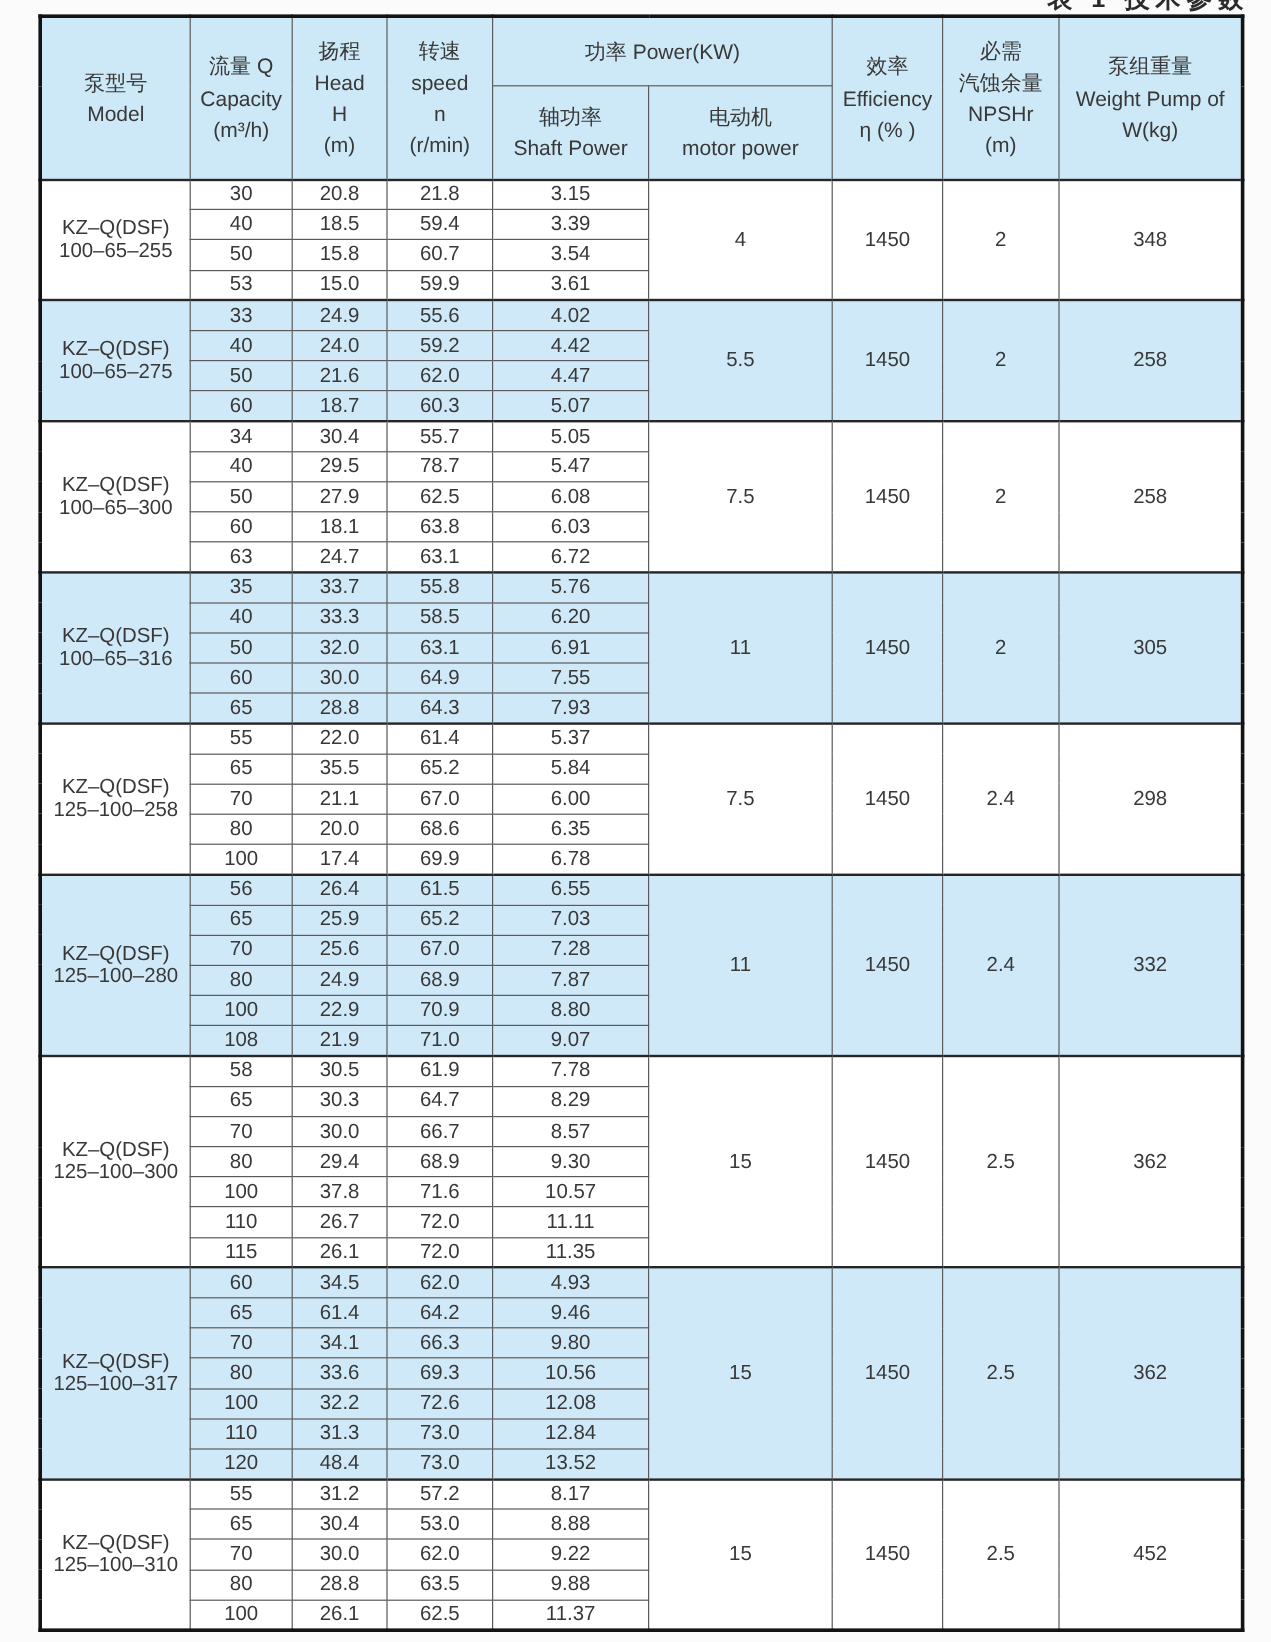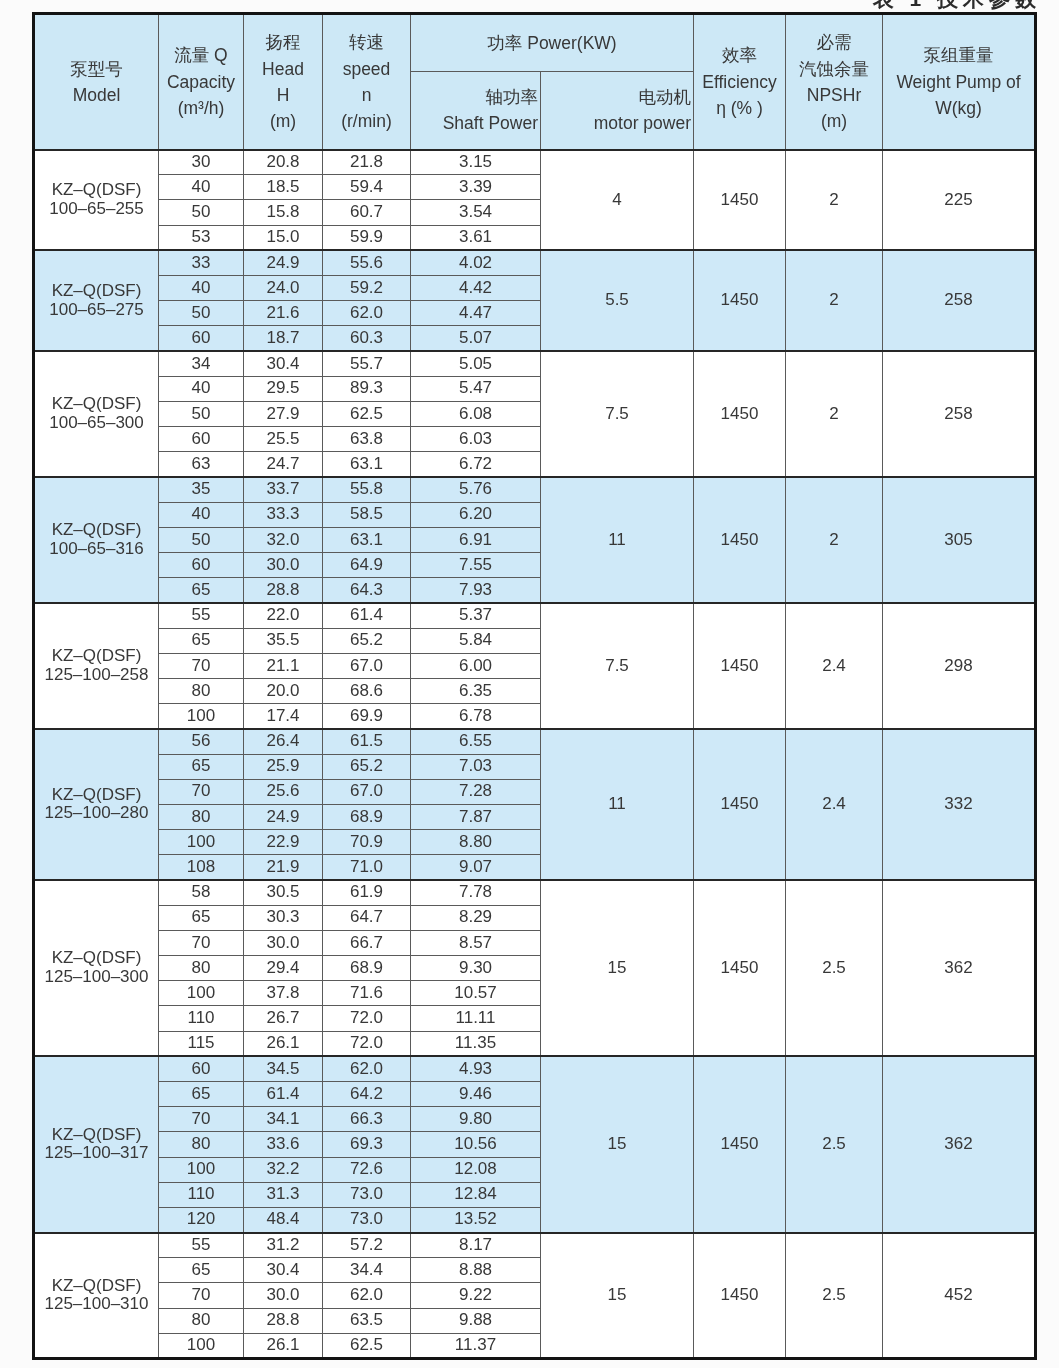--- a/index.html
+++ b/index.html
@@ -60,7 +60,7 @@
   }
   .spec-table thead tr.h1 { height: 58px; }
   .spec-table thead tr.h2 { height: 78px; }
-  .spec-table thead tr.h2 th { border-bottom: 2px solid #262626; text-align: right; }
+  .spec-table thead tr.h2 th { border-bottom: 2px solid #262626; }
   .spec-table thead th[rowspan] { border-bottom: 2px solid #262626; }
   .hline { display: block; }
   

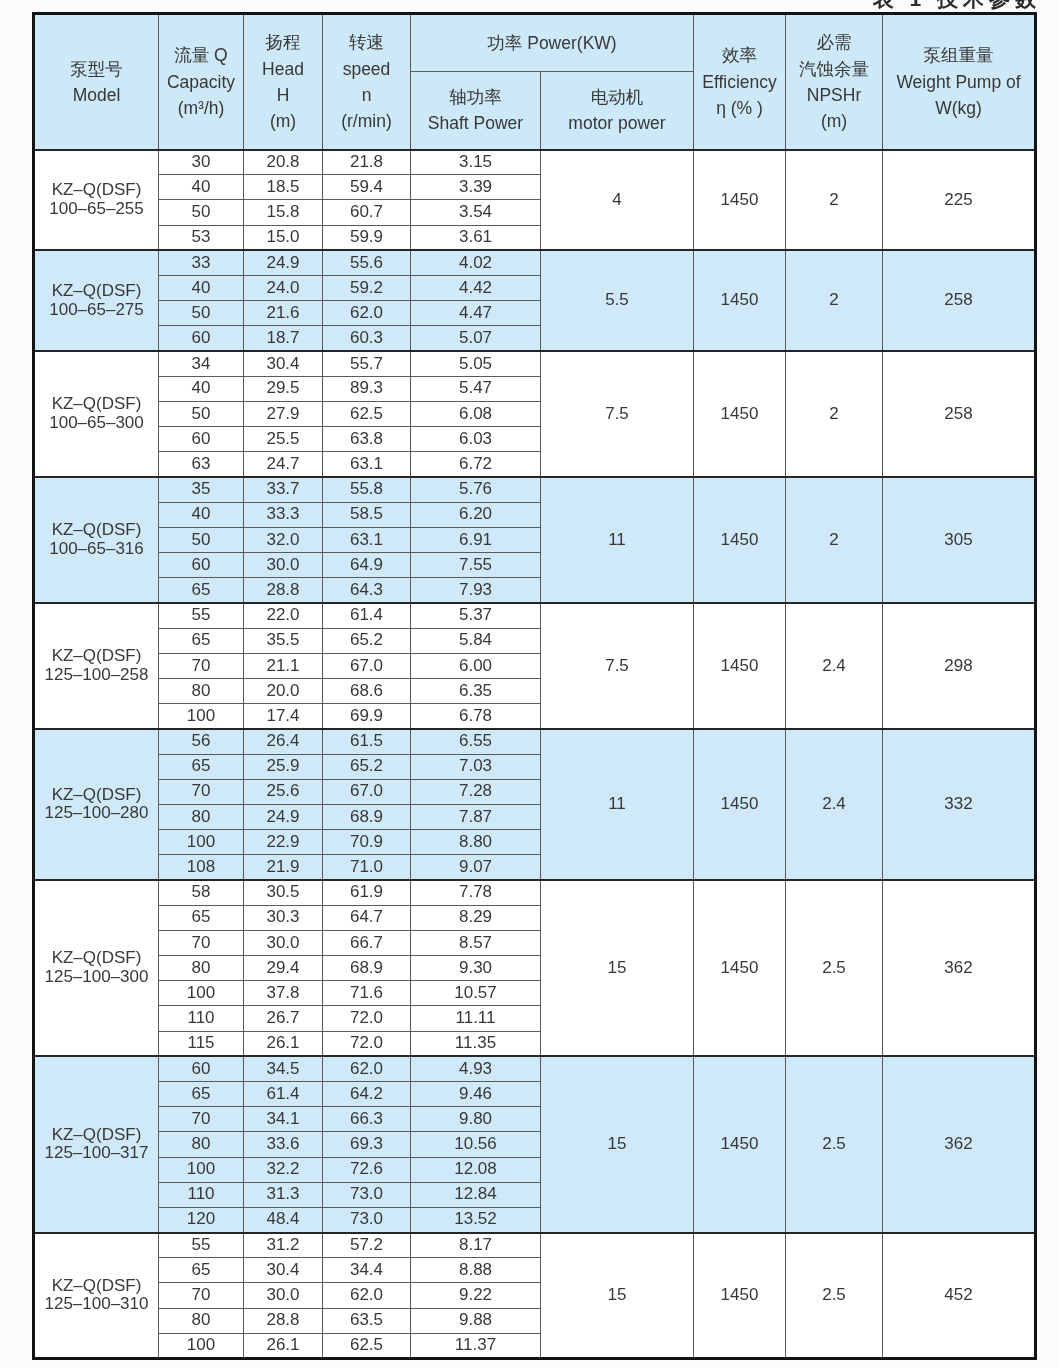--- a/index.html
+++ b/index.html
@@ -163,7 +163,7 @@
           <td rowspan="4" class="merged-val">4</td>
           <td rowspan="4" class="merged-val">1450</td>
           <td rowspan="4" class="merged-val">2</td>
-          <td rowspan="4" class="merged-val">225</td>
+          <td rowspan="4" class="merged-val">348</td>
         </tr>
         <tr class="plain">
           <td>40</td>

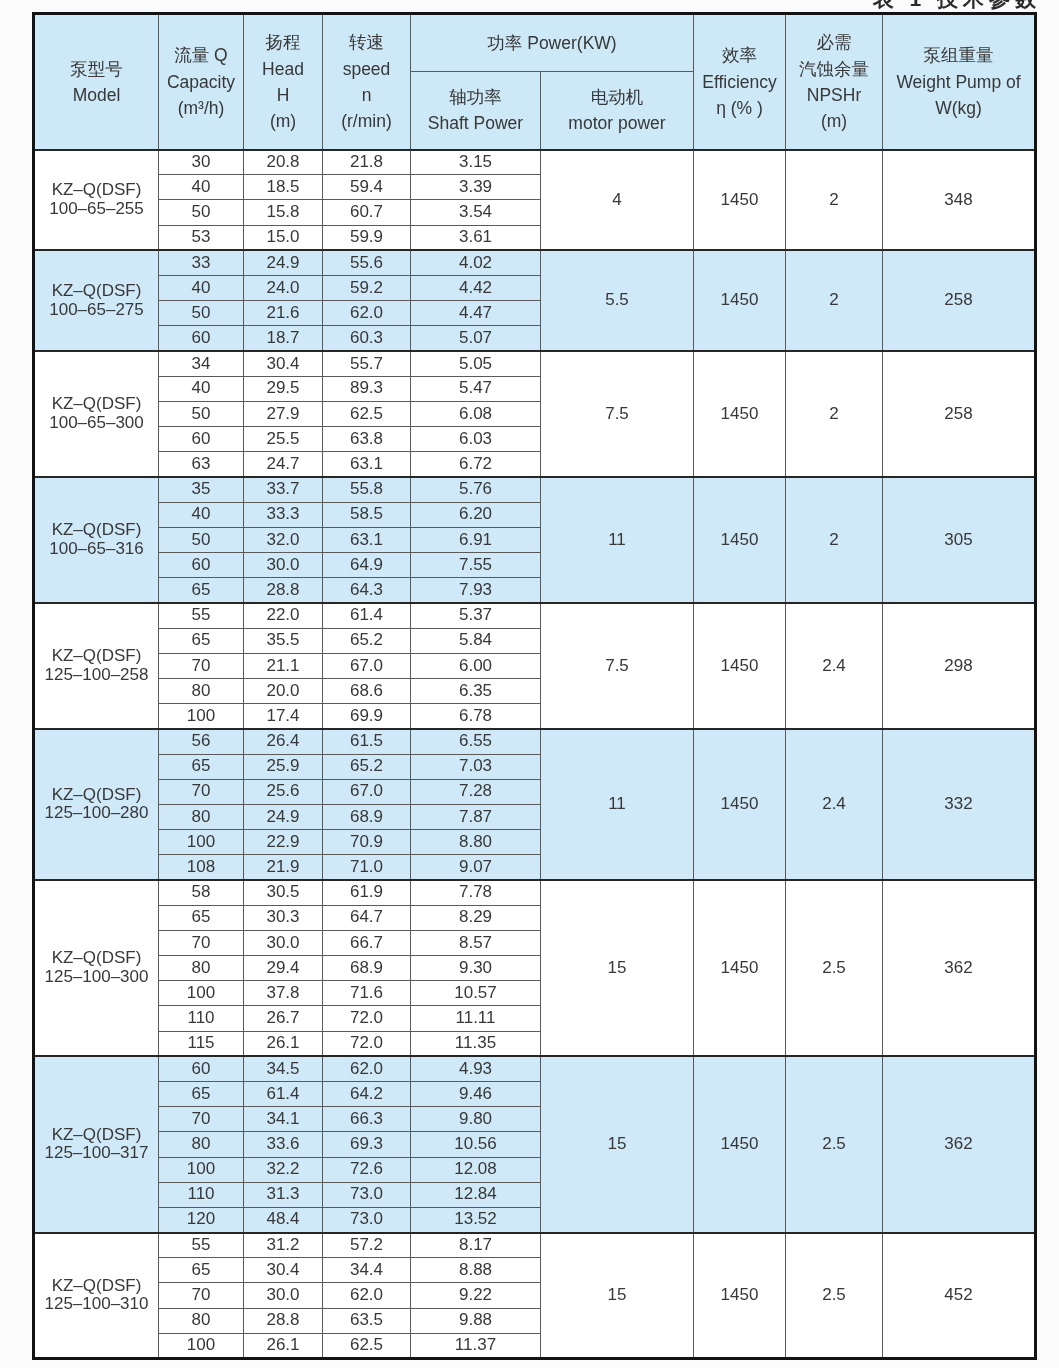--- a/index.html
+++ b/index.html
@@ -232,7 +232,7 @@
         <tr class="plain">
           <td>40</td>
           <td>29.5</td>
-          <td>89.3</td>
+          <td>78.7</td>
           <td>5.47</td>
         </tr>
         <tr class="plain">

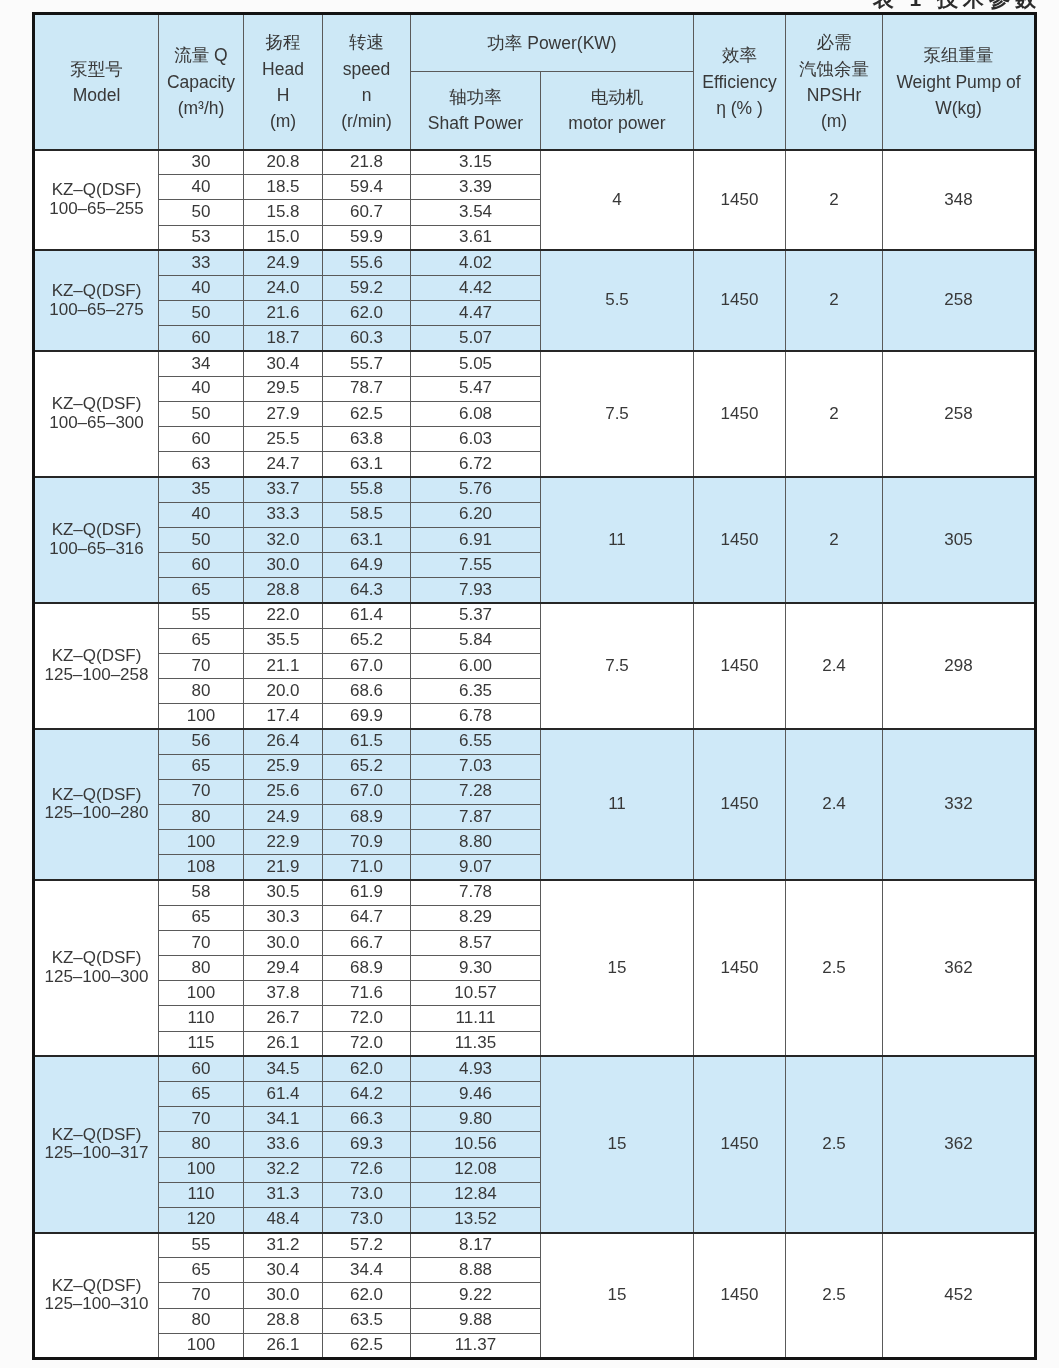--- a/index.html
+++ b/index.html
@@ -243,7 +243,7 @@
         </tr>
         <tr class="plain">
           <td>60</td>
-          <td>25.5</td>
+          <td>18.1</td>
           <td>63.8</td>
           <td>6.03</td>
         </tr>

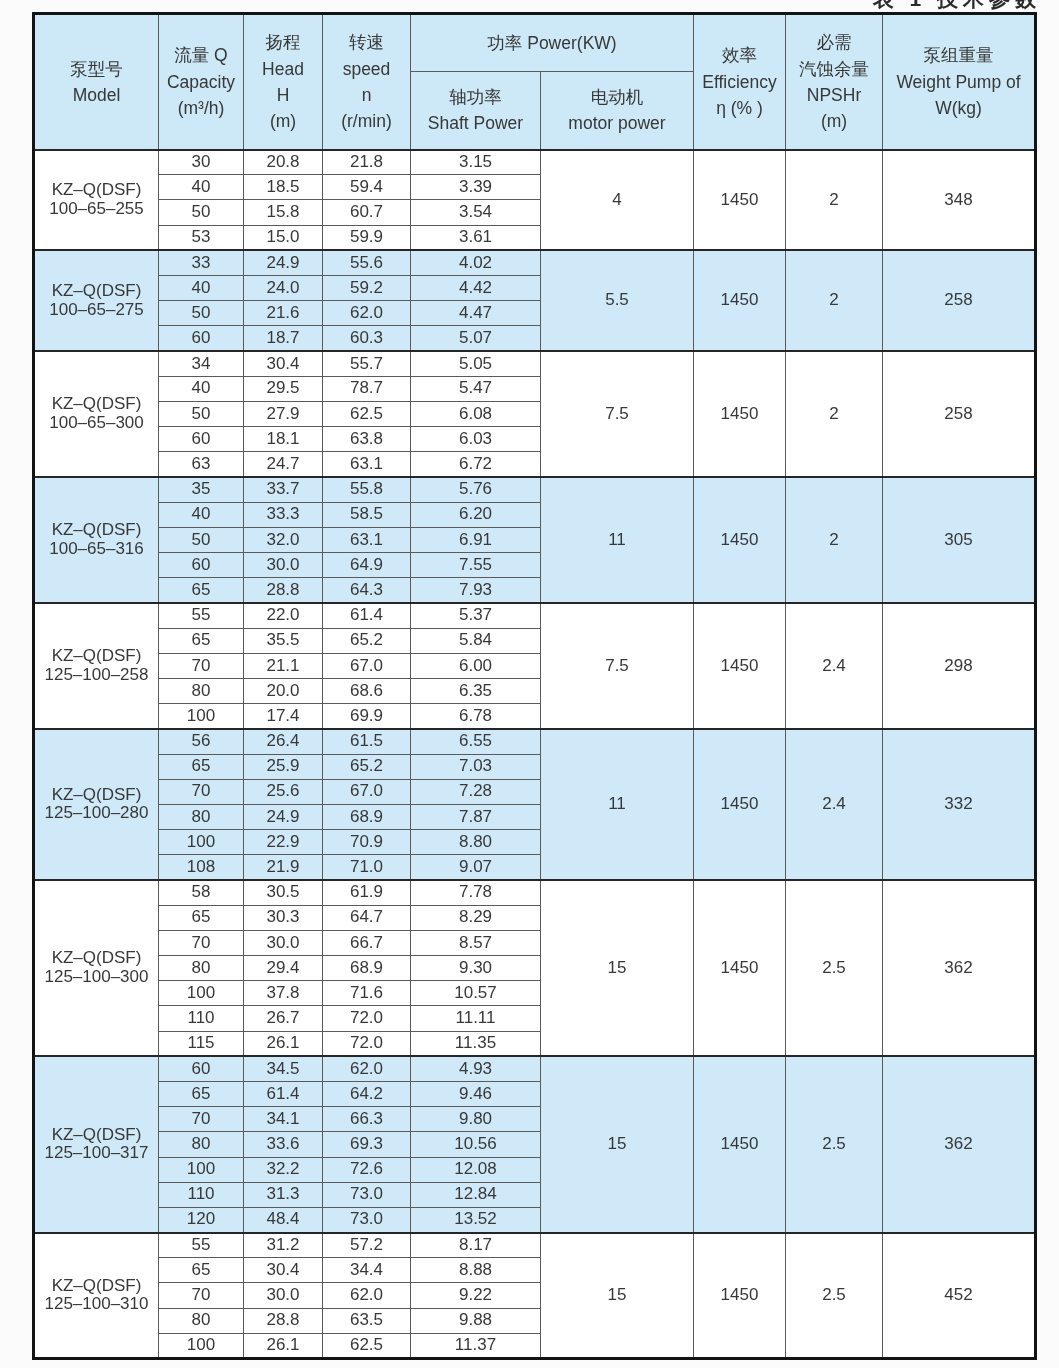--- a/index.html
+++ b/index.html
@@ -490,7 +490,7 @@
         <tr class="plain">
           <td>65</td>
           <td>30.4</td>
-          <td>34.4</td>
+          <td>53.0</td>
           <td>8.88</td>
         </tr>
         <tr class="plain">

